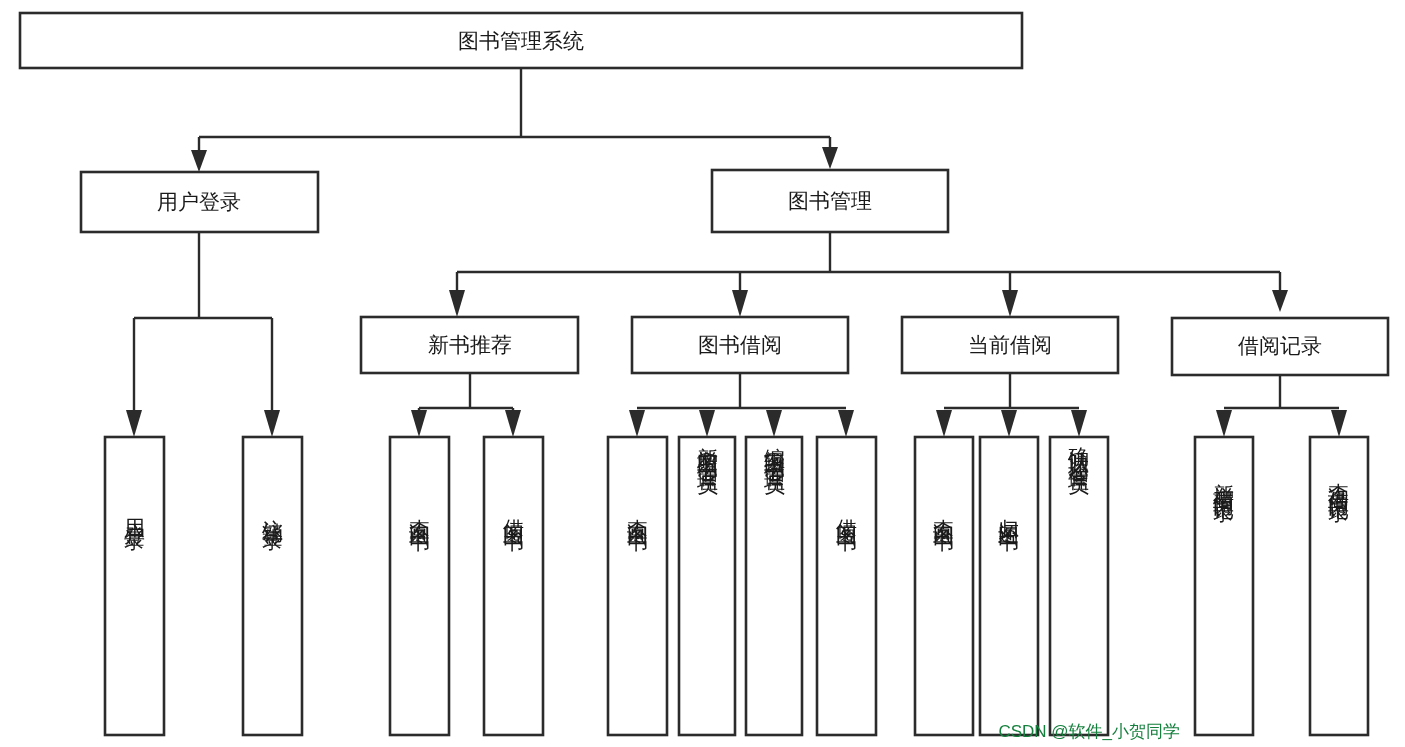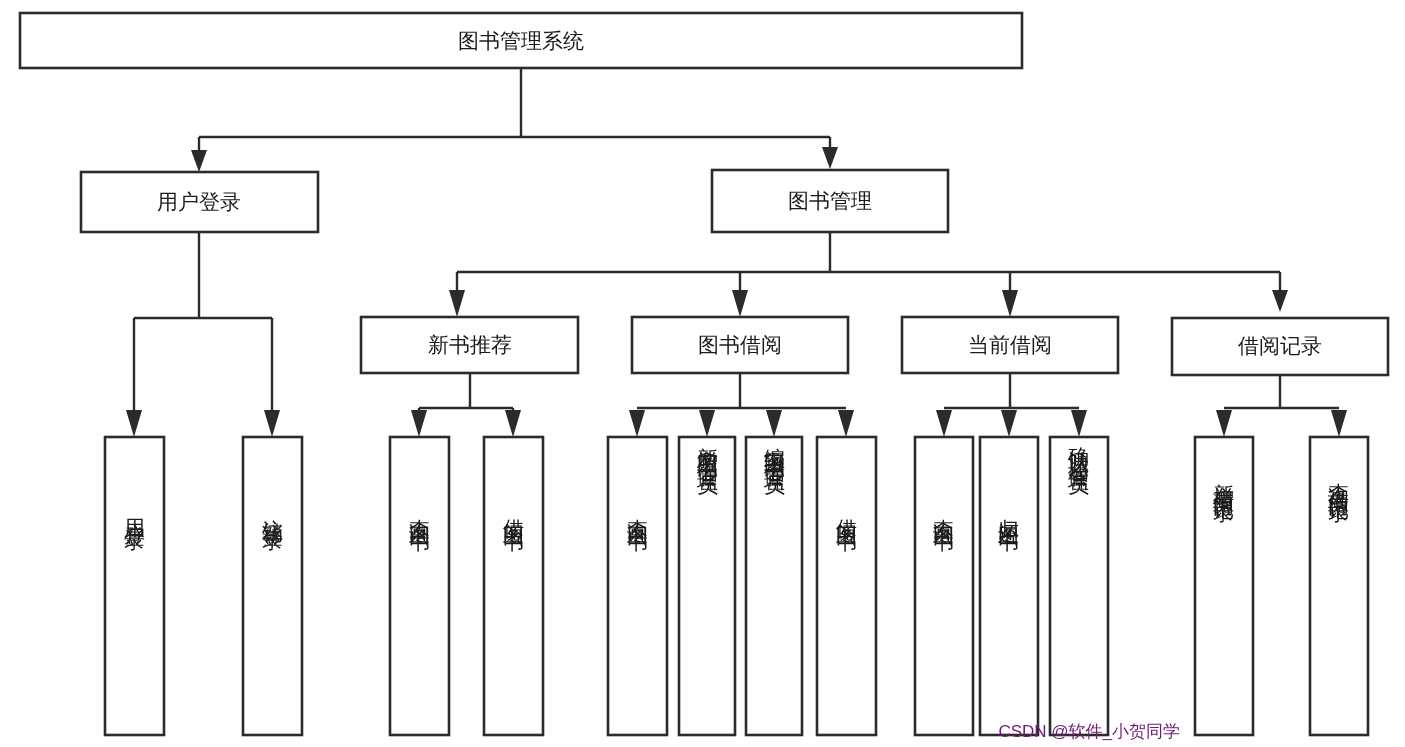--- a/index.html
+++ b/index.html
@@ -63,7 +63,7 @@
     bottom: 4px;
     font-family: "Liberation Sans", "DejaVu Sans", sans-serif;
     font-size: 17px;
-    color: #701a75;
+    color: #15803d;
     white-space: nowrap;
     user-select: none;
   }

